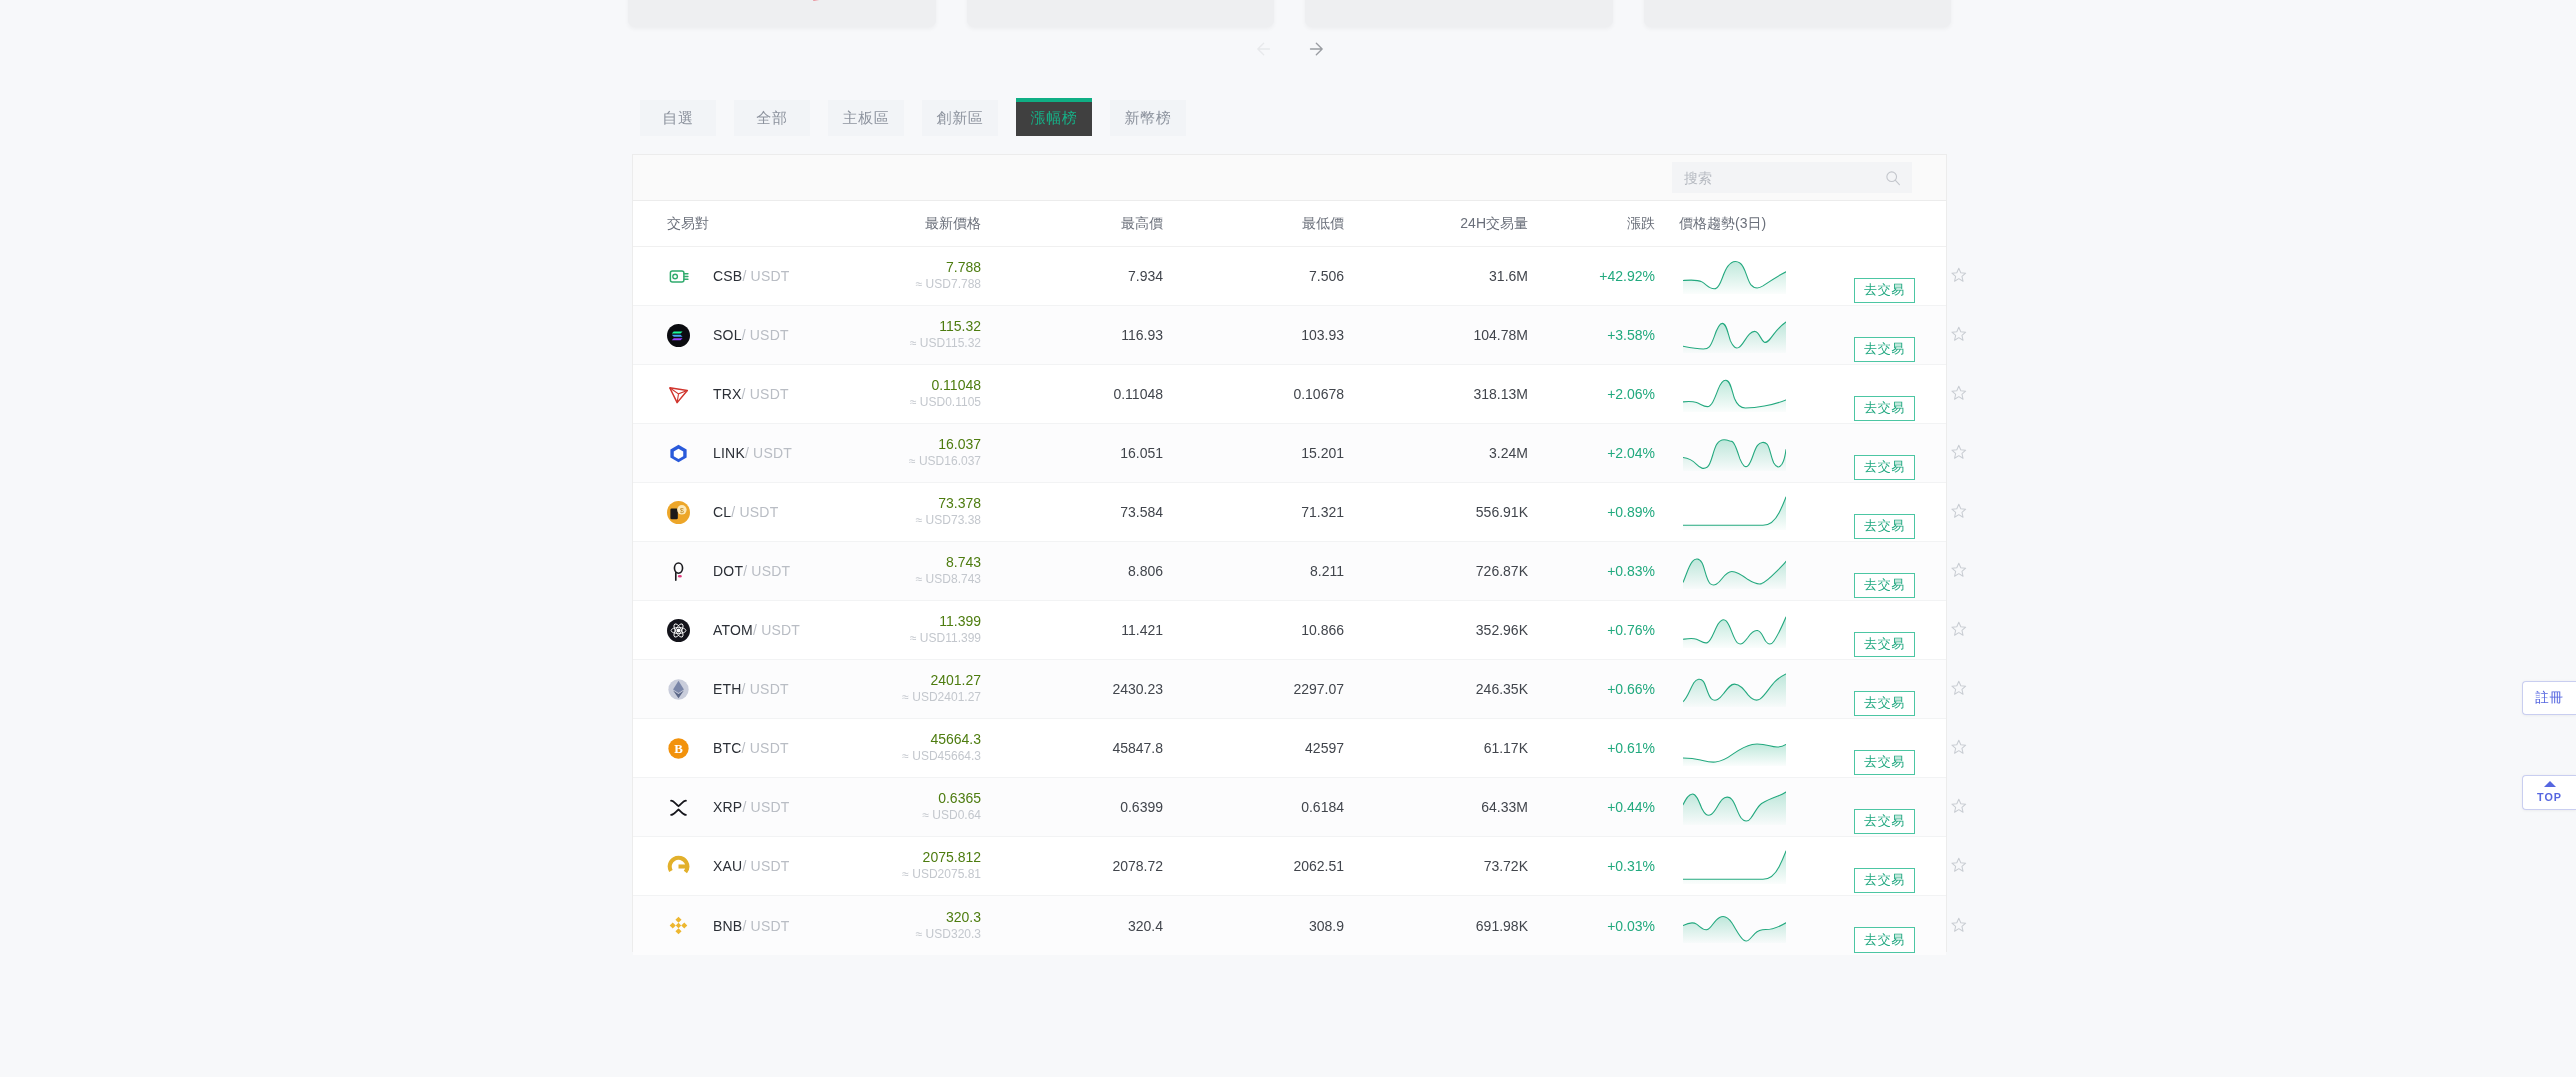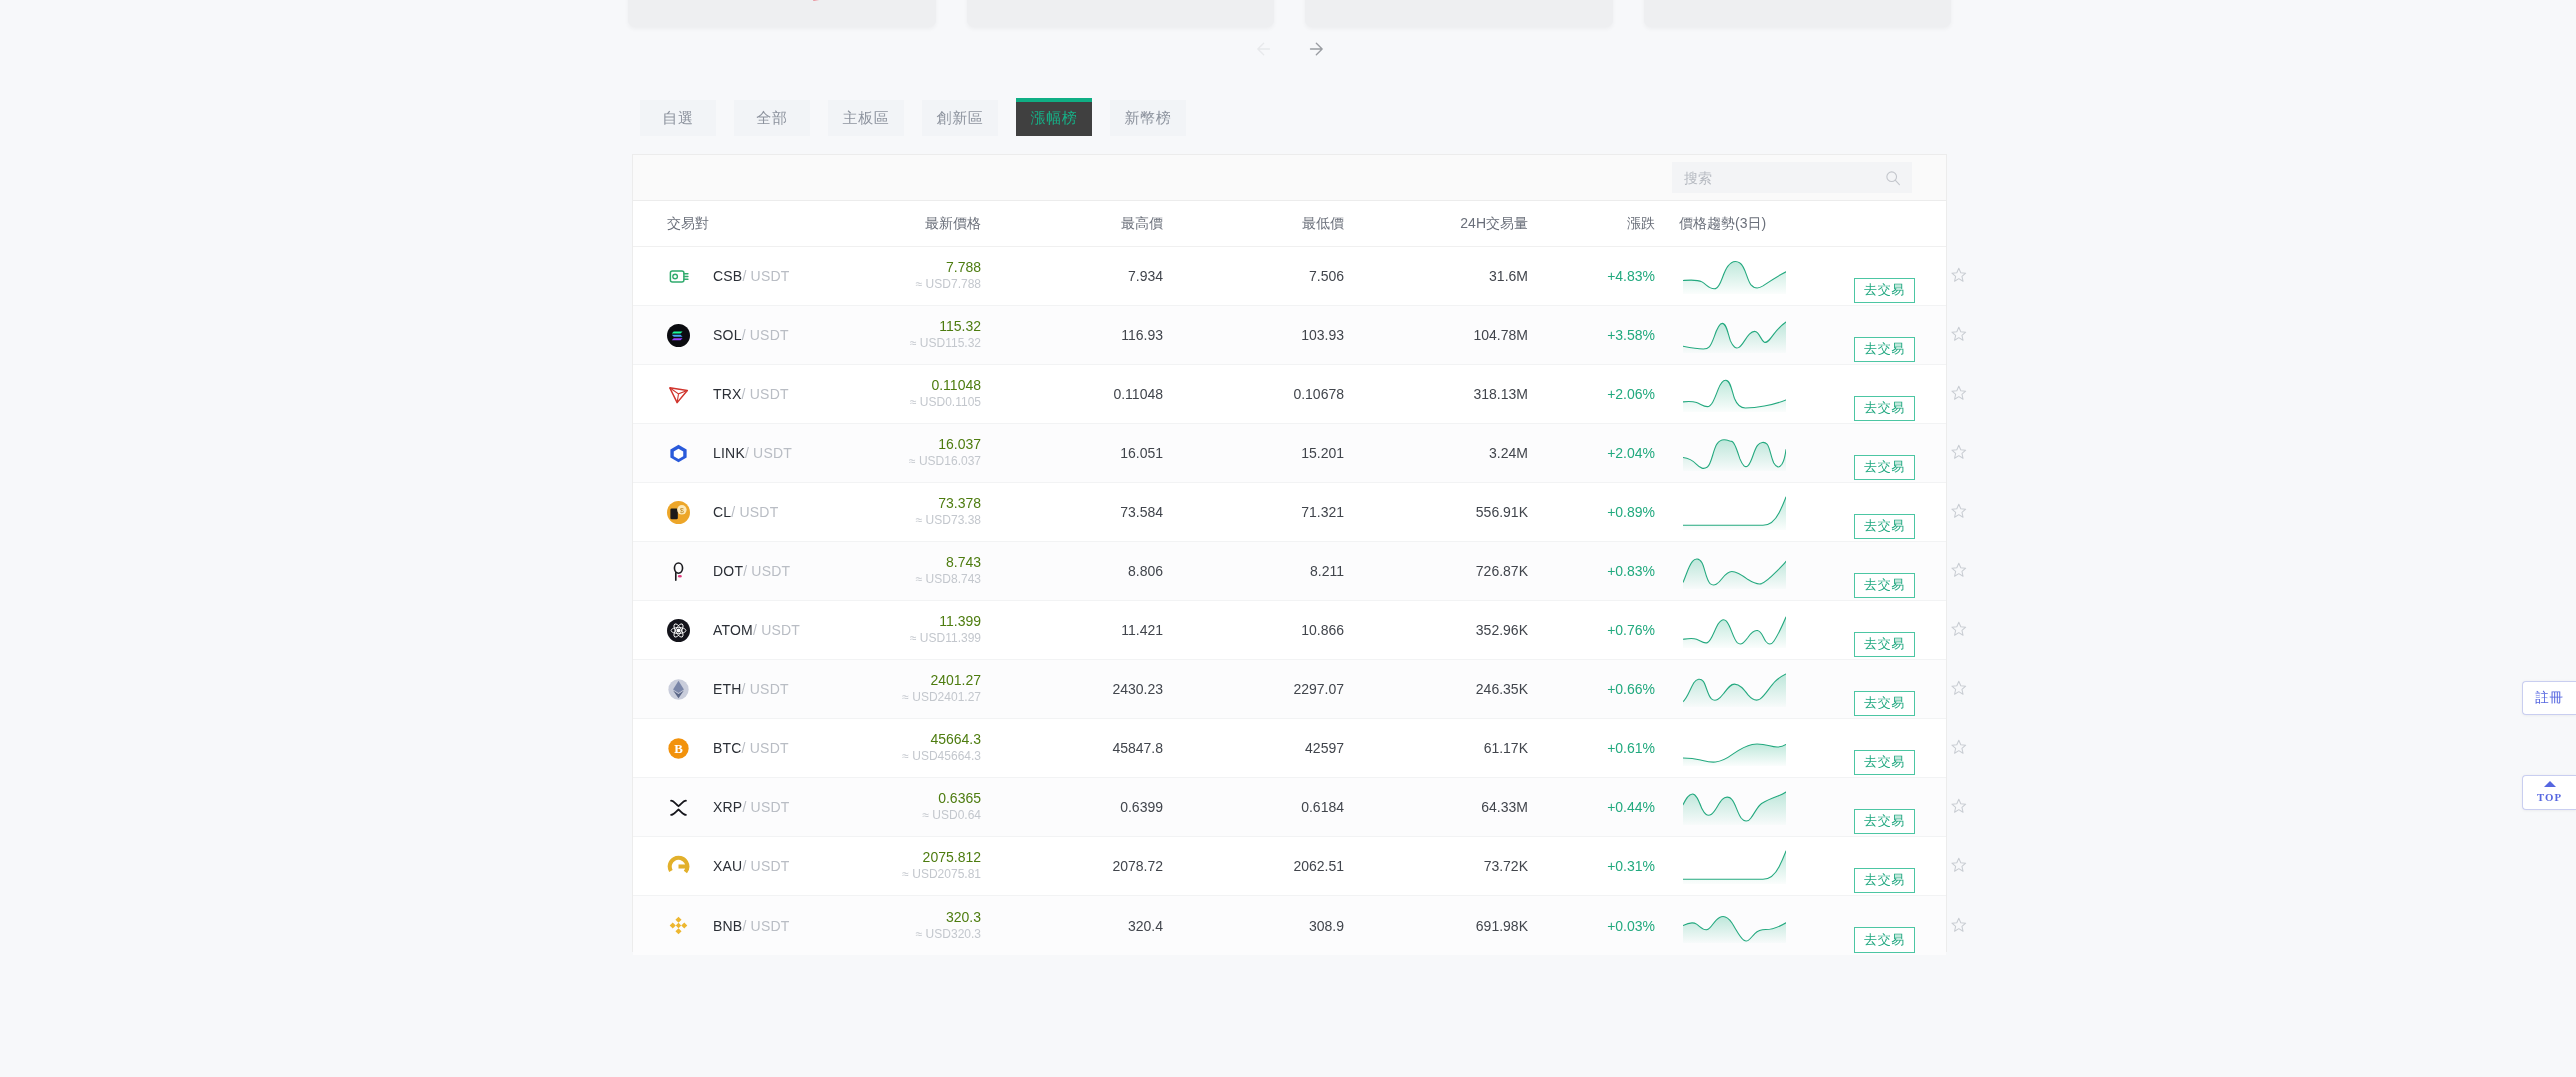--- a/index.html
+++ b/index.html
@@ -259,7 +259,7 @@
           <div class="c cellnum">7.934</div>
           <div class="c cellnum">7.506</div>
           <div class="c cellnum">31.6M</div>
-          <div class="c chg">+4.83%</div>
+          <div class="c chg">+42.92%</div>
           <div class="c spark-cell">
             <svg class="spark" viewBox="0 0 152 52" preserveAspectRatio="none">
               <defs>

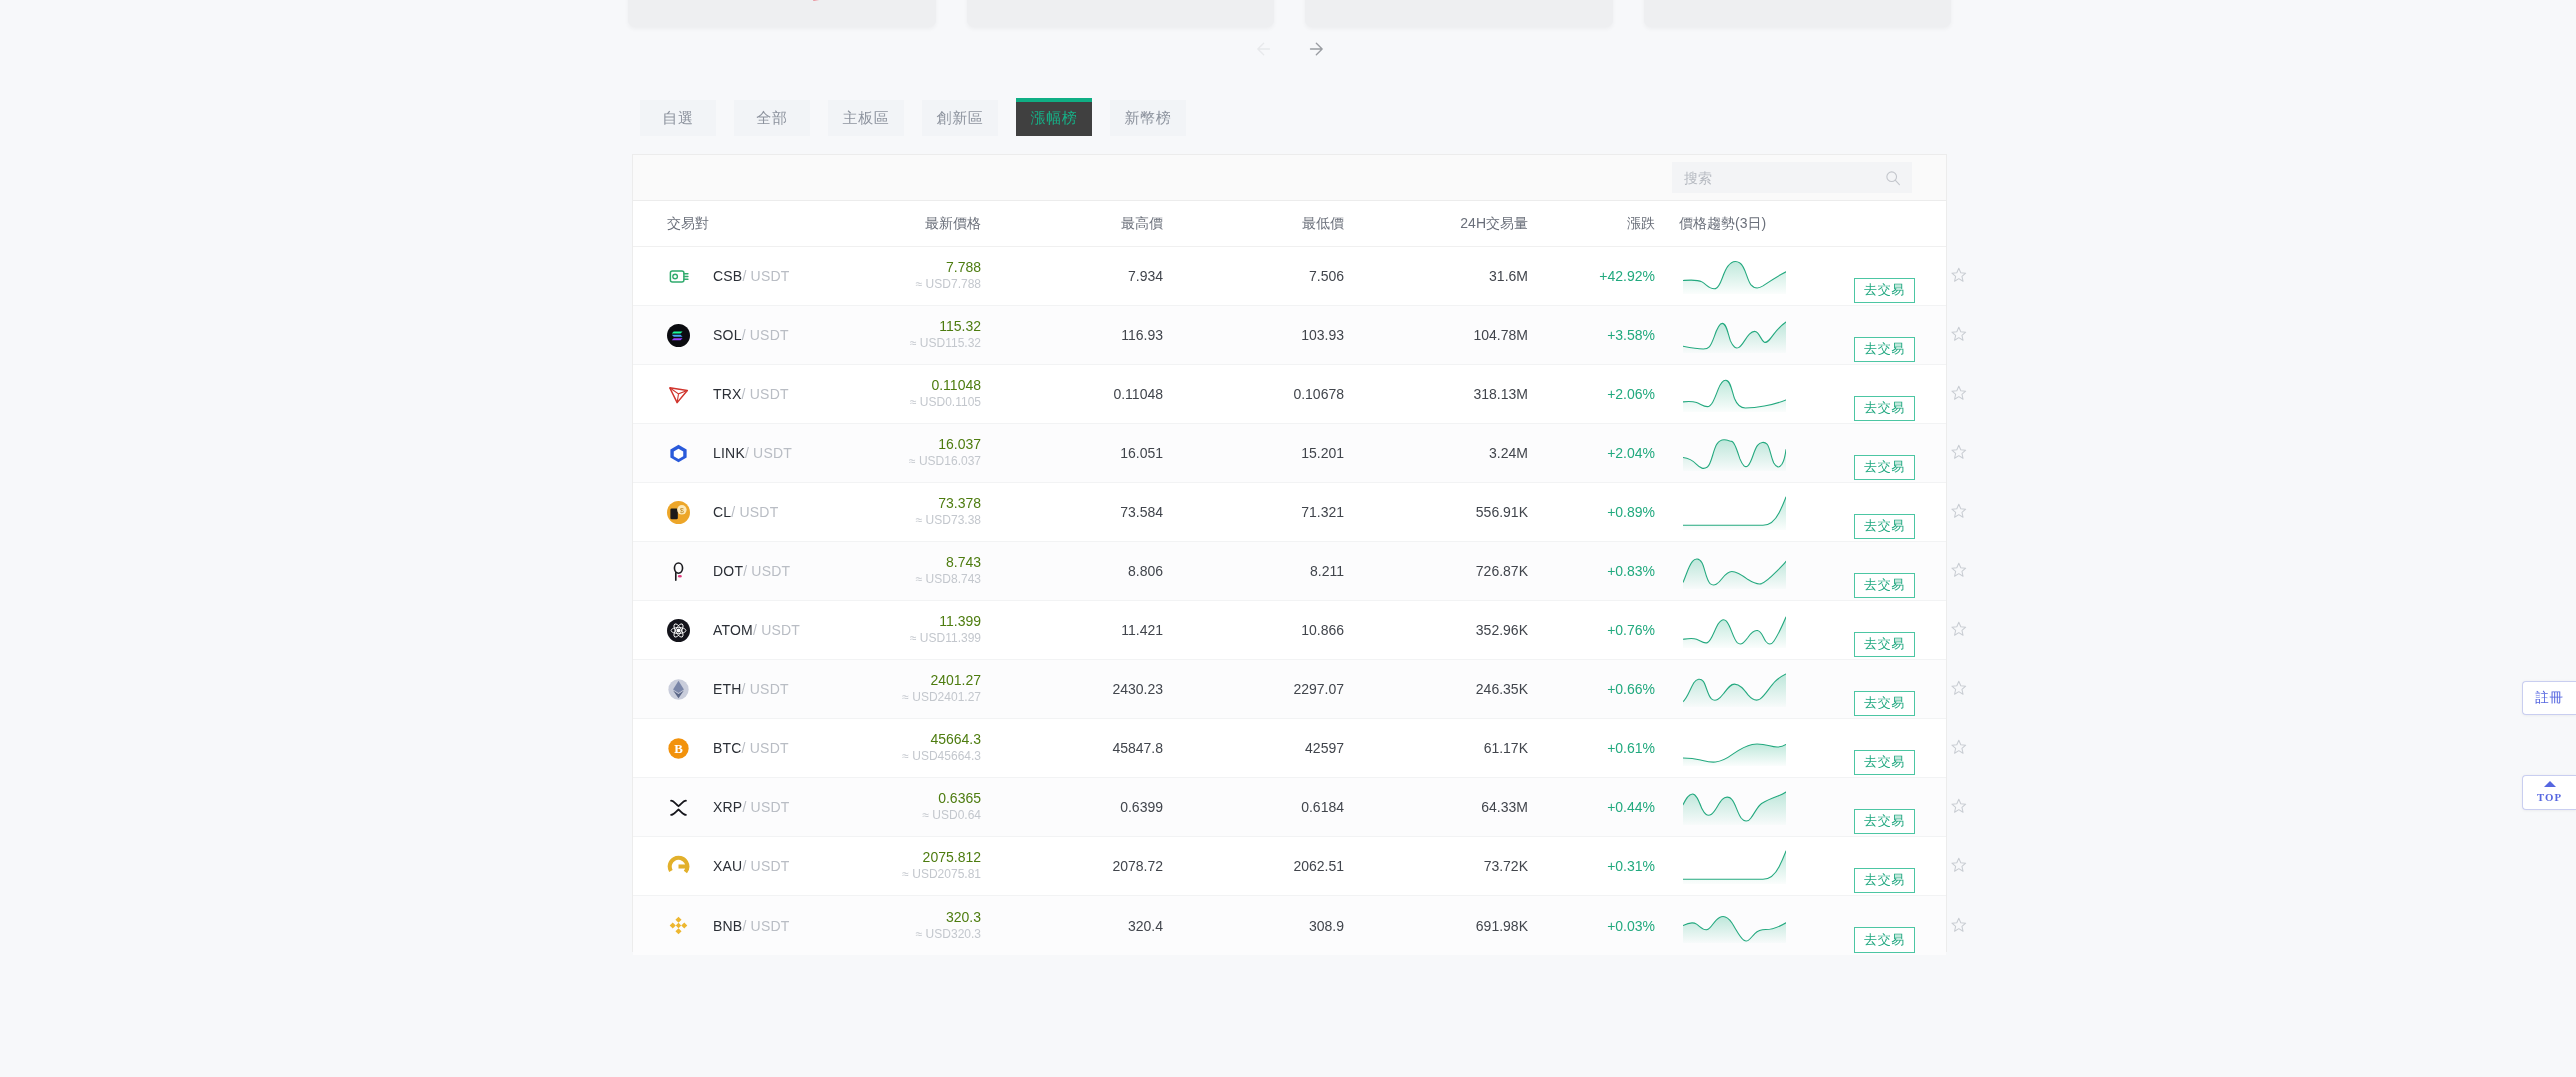--- a/index.html
+++ b/index.html
@@ -156,7 +156,7 @@
     margin-top: 46px;
   }
   .float-btn.register { height: 34px; font-size: 13.5px; letter-spacing: 0.7px; }
-  .float-btn.top { height: 35px; gap: 4px; font-family: Liberation Serif, serif; }
+  .float-btn.top { height: 35px; gap: 4px; }
   .float-btn.top .caret { width: 0; height: 0; border-left: 6px solid transparent; border-right: 6px solid transparent; border-bottom: 6px solid #5566e0; }
   .float-btn.top .lbl { font-size: 10.8px; letter-spacing: 1px; font-weight: bold; }
 </style>

